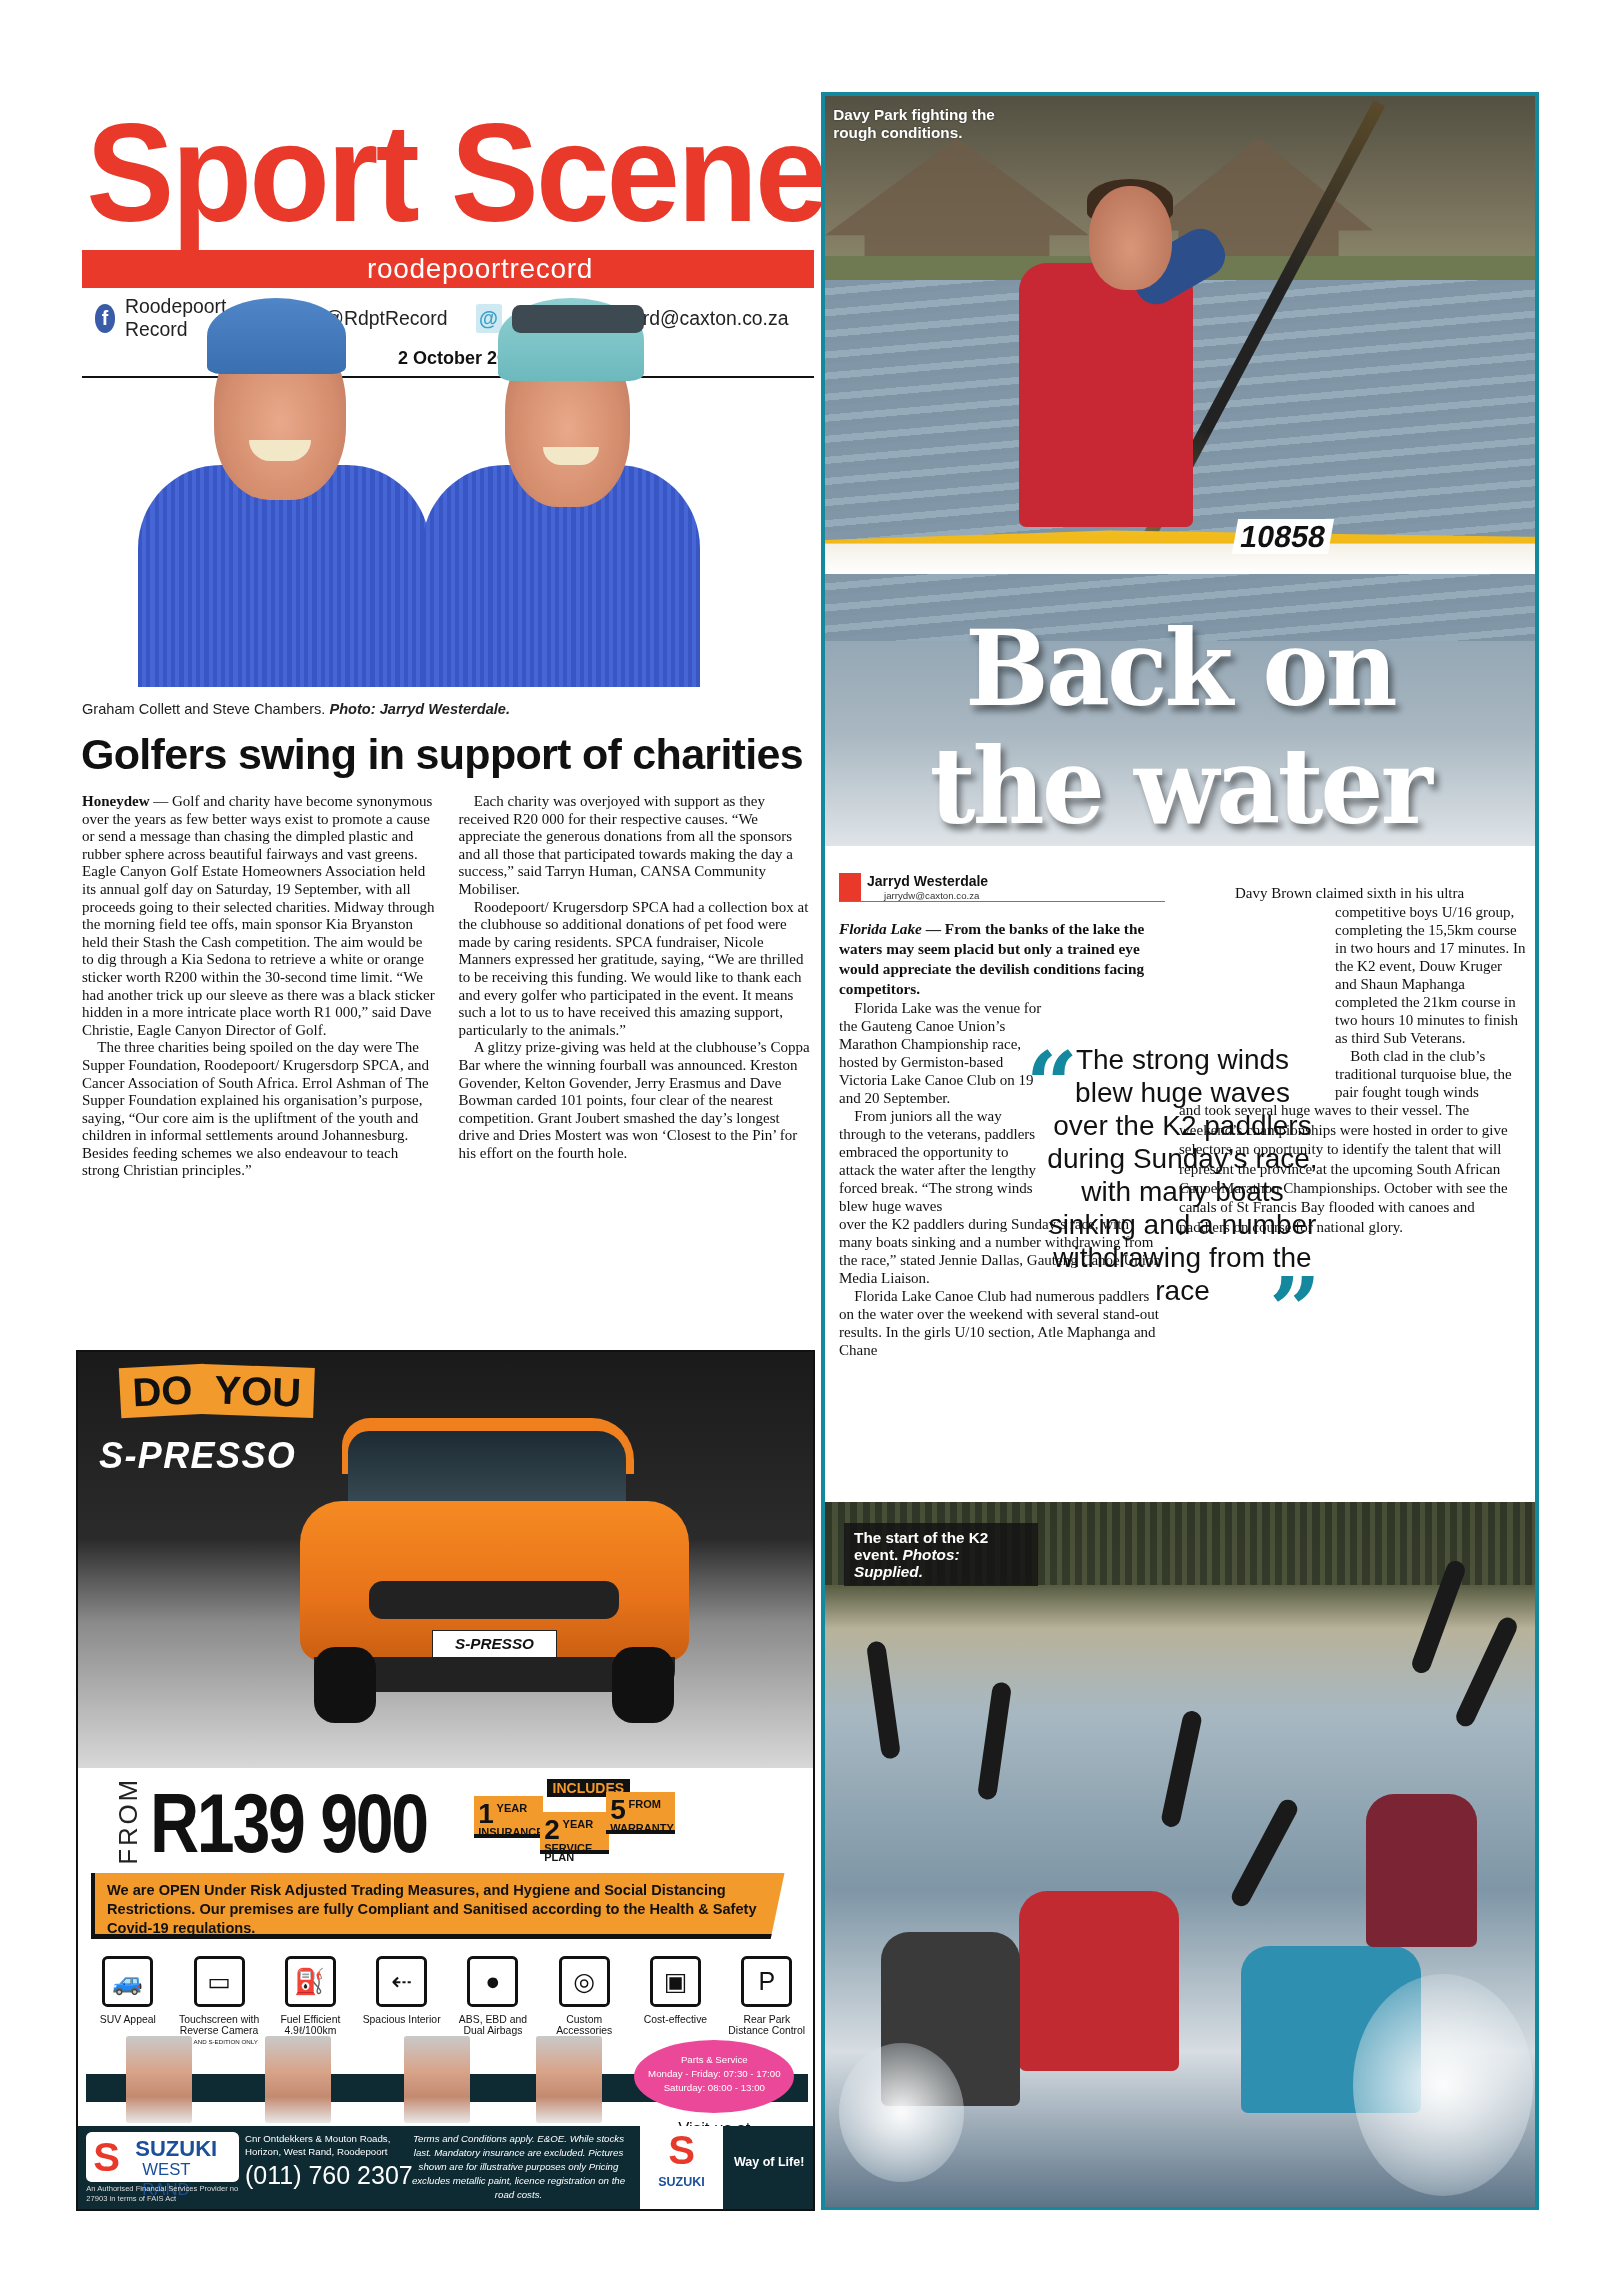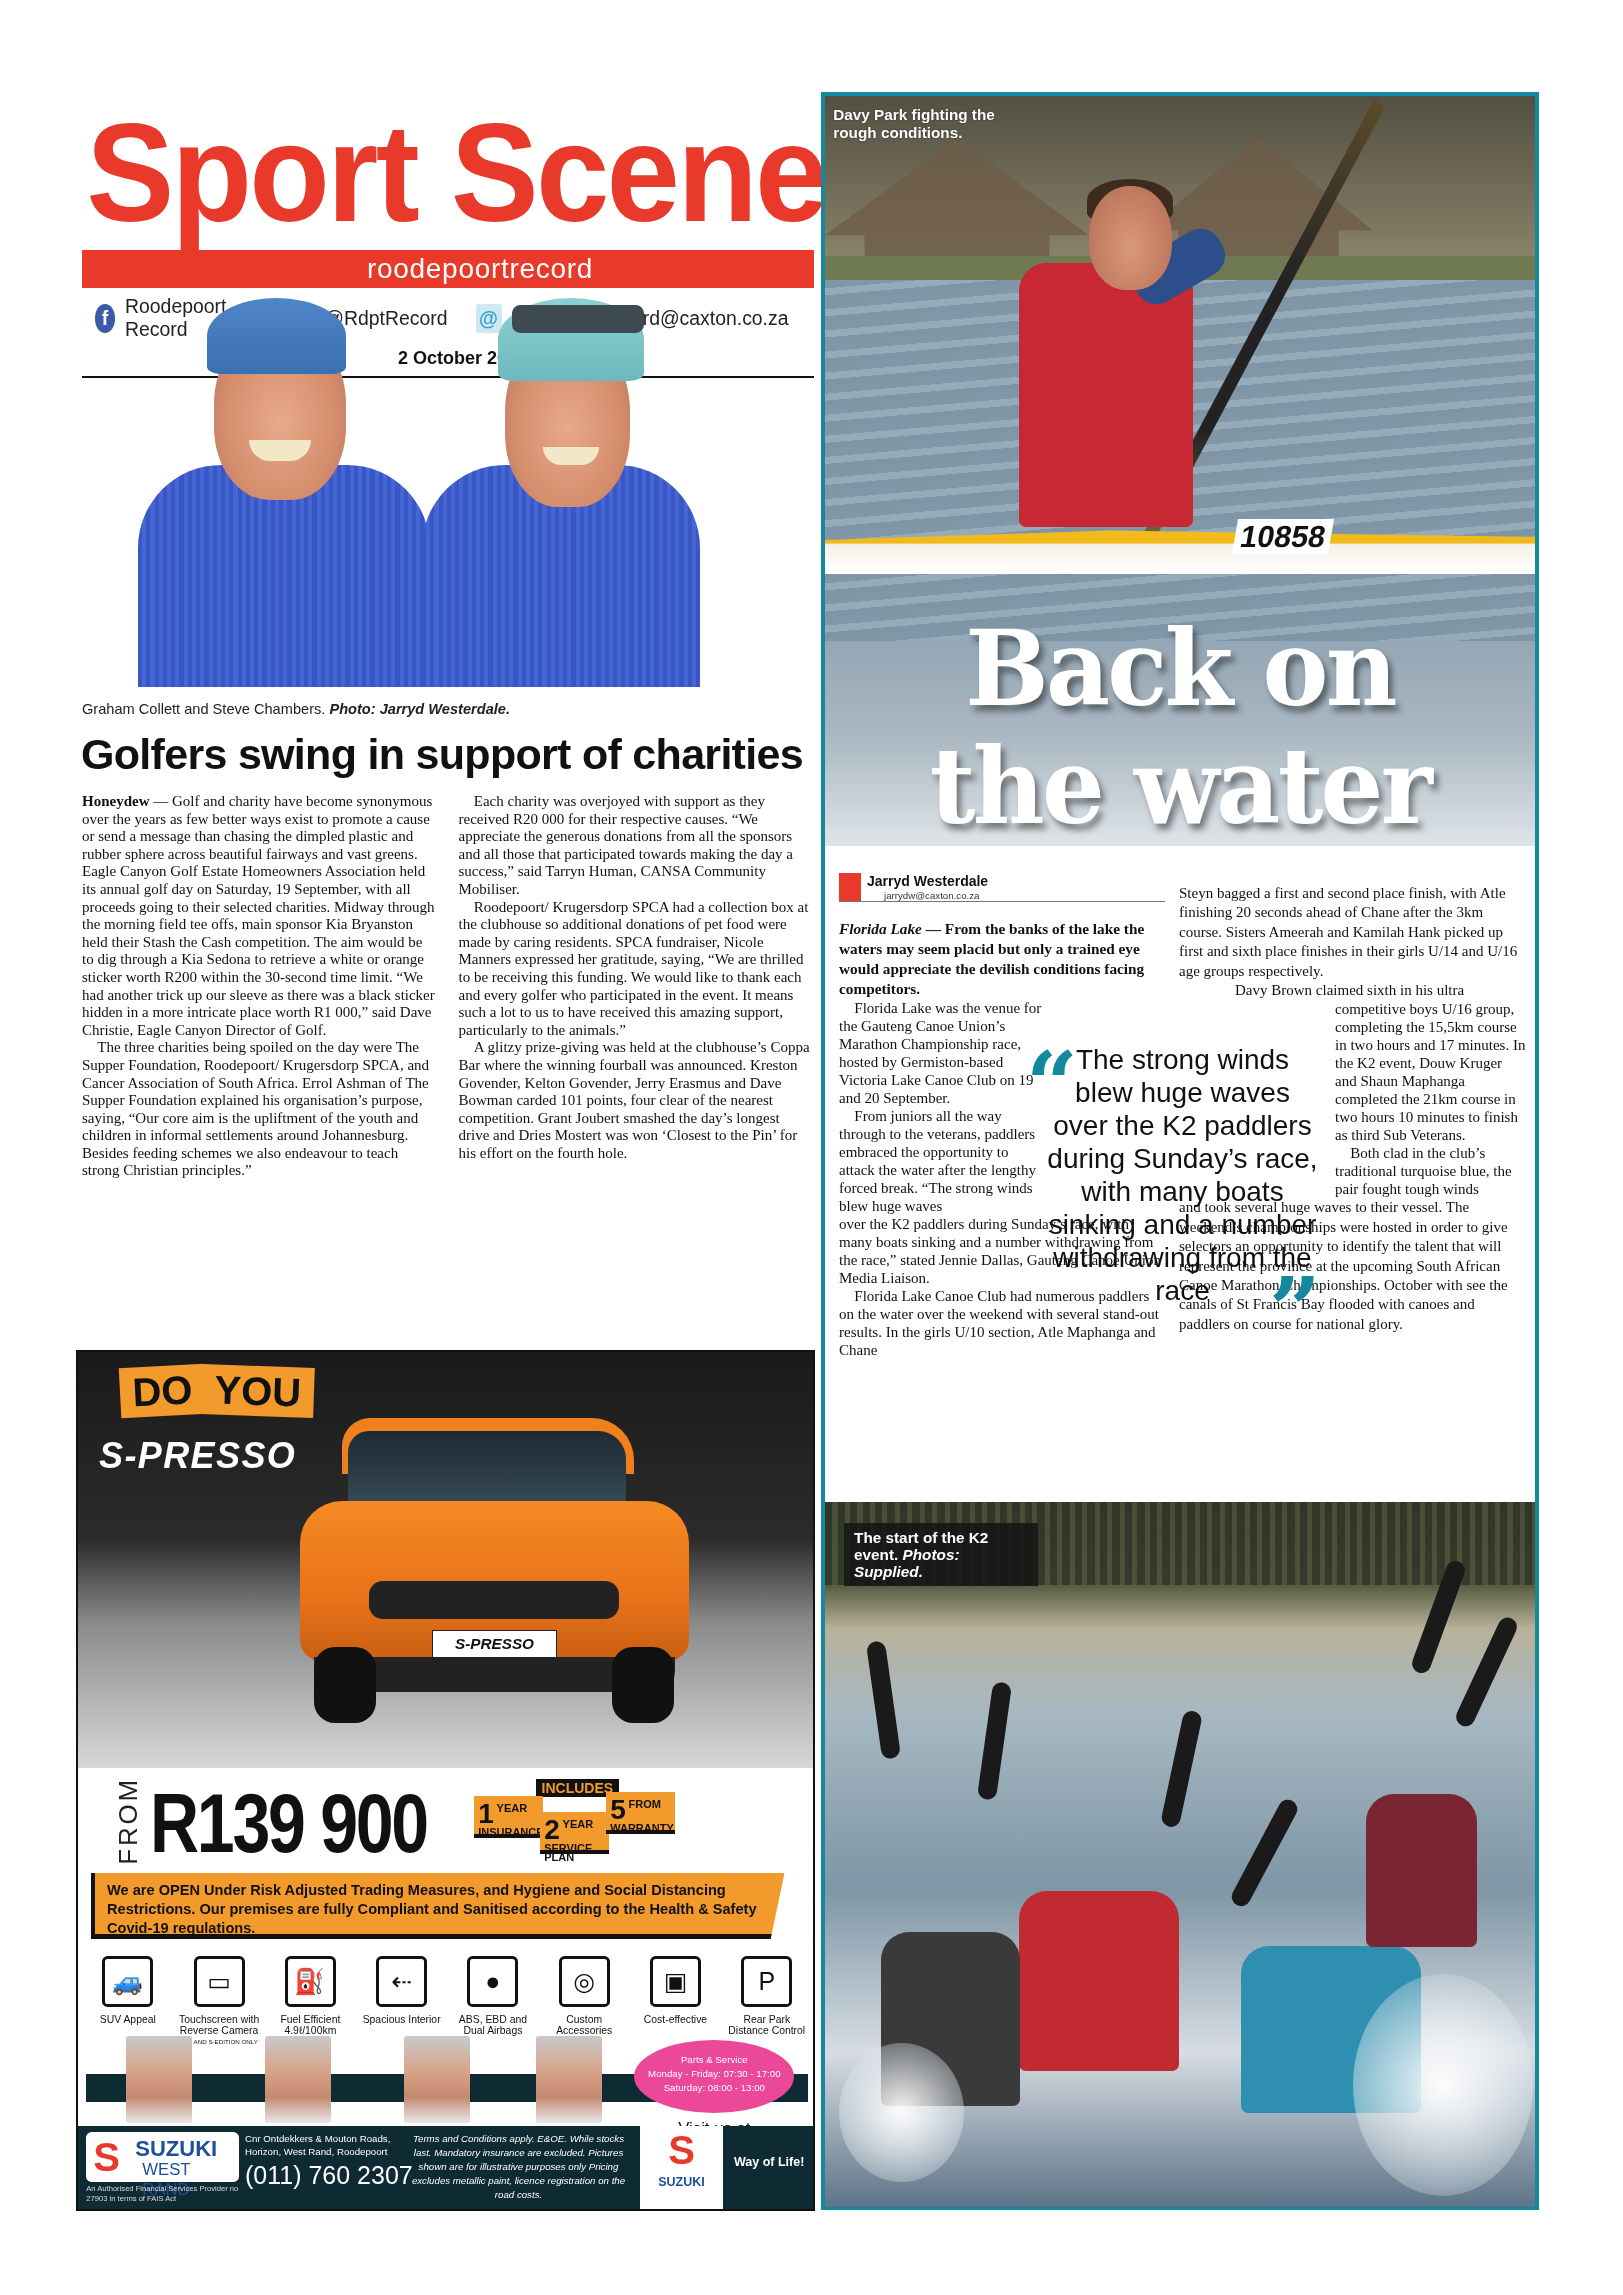--- a/index.html
+++ b/index.html
@@ -337,7 +337,6 @@
   </div>
 
   <div class="canoe-col2">
-    <p class="noi">Steyn bagged a first and second place finish, with Atle finishing 20 seconds ahead of Chane after the 3km course. Sisters Ameerah and Kamilah Hank picked up first and sixth place finishes in their girls U/14 and U/16 age groups respectively.</p>
     <p style="text-indent:56px;">Davy Brown claimed sixth in his ultra</p>
     <div class="c2-narrow">
       <p class="noi">competitive boys U/16 group, completing the 15,5km course in two hours and 17 minutes. In the K2 event, Douw Kruger and Shaun Maphanga completed the 21km course in two hours 10 minutes to finish as third Sub Veterans.</p>

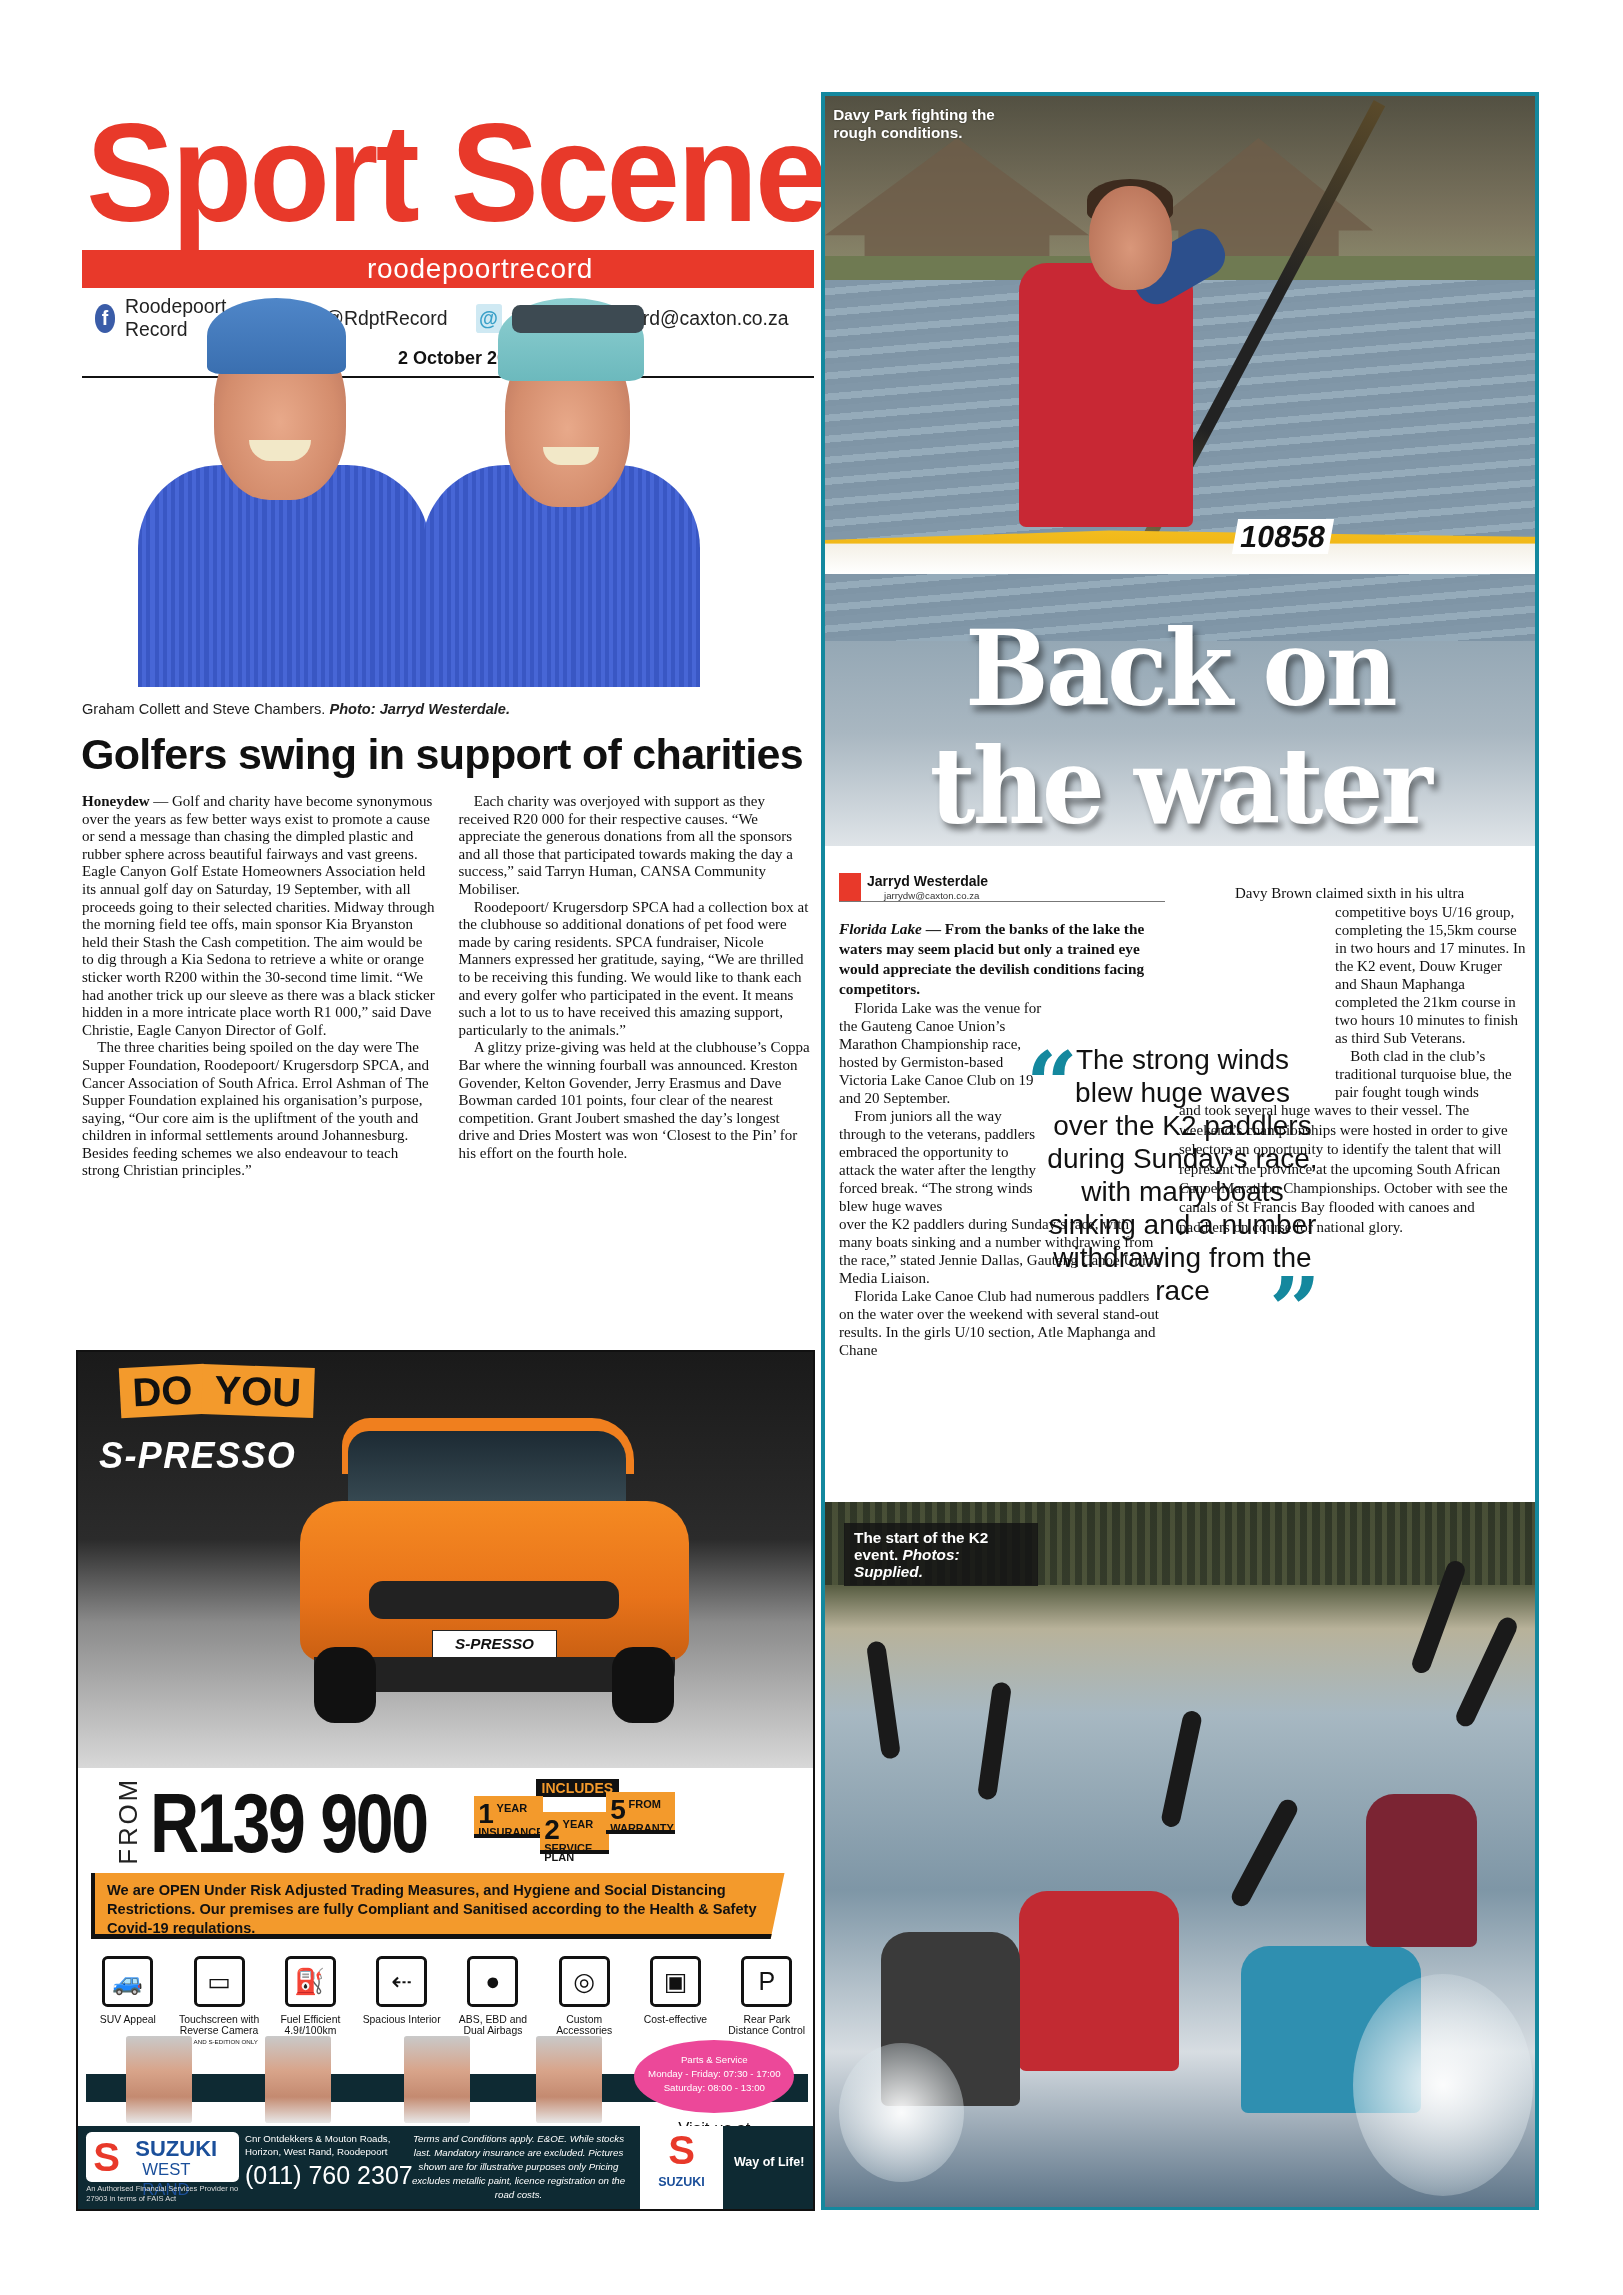--- a/index.html
+++ b/index.html
@@ -60,7 +60,7 @@
   .incl-box { position: absolute; background: #f39a2c; border-bottom: 4.2px solid #111; font-family: "Liberation Sans", sans-serif; font-weight: 900; color: #111; }
   .incl-num { font-size: 28px; line-height: 28px; float: left; margin-right: 2.8px; }
   .incl-txt { font-size: 11px; line-height: 9px; padding-top: 4.2px; }
-  .incl-head { position: absolute; left: 62px; top: -7px; background: #111; color: #f39a2c; font-family: "Liberation Sans", sans-serif; font-weight: 900; font-size: 14px; padding: 0 5.6px; line-height: 18px; }
+  .incl-head { position: absolute; left: 73px; top: -7px; background: #111; color: #f39a2c; font-family: "Liberation Sans", sans-serif; font-weight: 900; font-size: 14px; padding: 0 5.6px; line-height: 18px; }
 
   .ad-notice { position: absolute; left: 12.5px; top: 521px; width: 694px; height: 66px; background: #f39a2c; border-left: 4.2px solid #111; border-bottom: 5.6px solid #111; padding: 8.3px 12.5px; font-family: "Liberation Sans", sans-serif; font-weight: 700; font-size: 14.6px; line-height: 19px; color: #111; clip-path: polygon(0 0, 100% 0, 98% 100%, 0 100%); }
 

